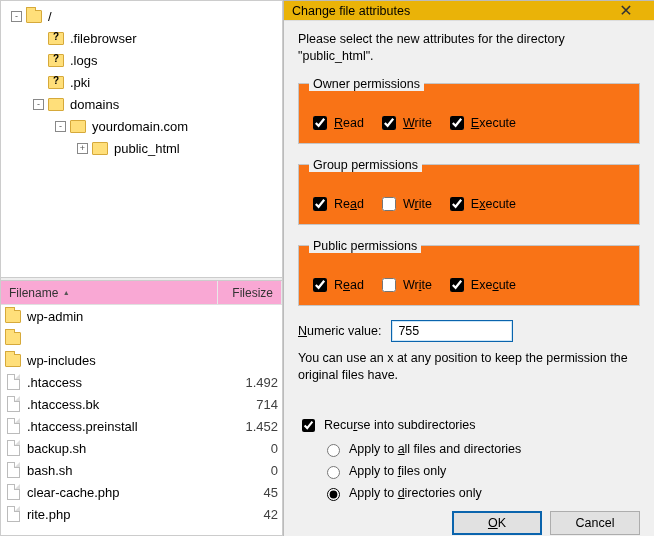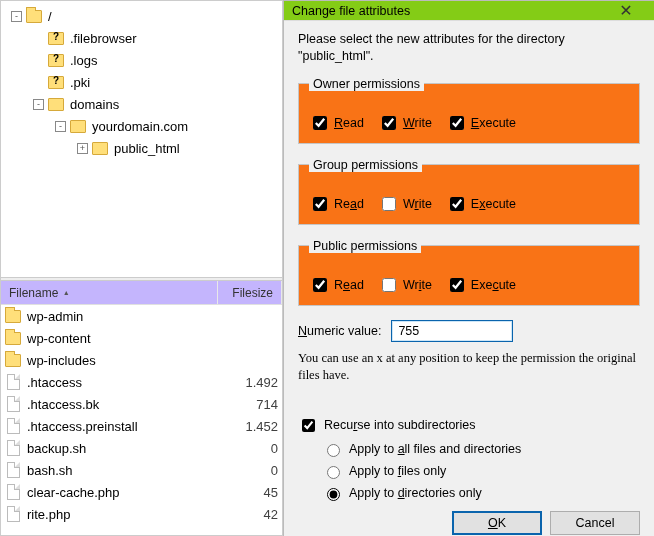--- a/index.html
+++ b/index.html
@@ -185,7 +185,7 @@
   }
   .dlg-title {
     height: 30px;
-    background: #84cc16;
+    background: #eab308;
     display: flex;
     align-items: center;
     padding: 0 8px;

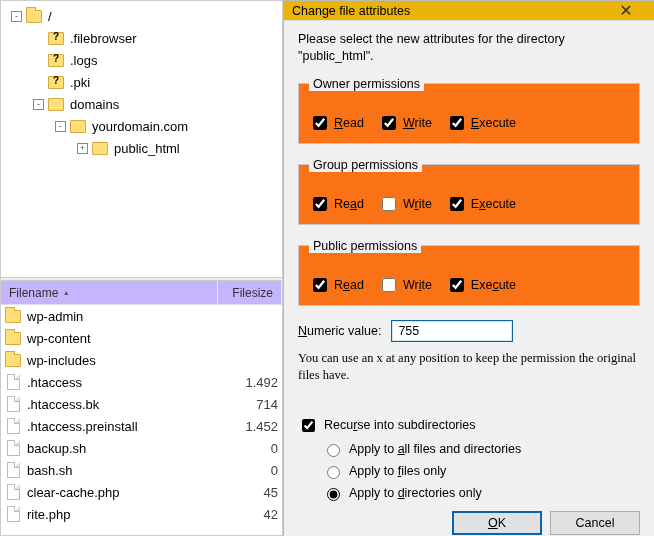--- a/index.html
+++ b/index.html
@@ -99,7 +99,7 @@
   .list-header {
     display: flex;
     height: 24px;
-    background: #c4b5fd;
+    background: #f9a8d4;
     border-bottom: 1px solid #e0e0e0;
     font-size: 12px;
     user-select: none;

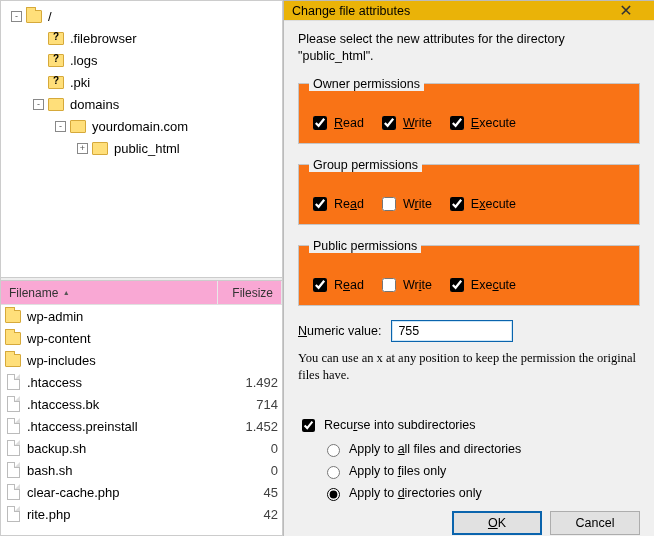--- a/index.html
+++ b/index.html
@@ -373,7 +373,6 @@
           <span class="ficon">
             <span class="file-icon-folder"></span>
           </span>
-          <span class="fname">wp-content</span>
           <span class="fsize"></span>
         </div>
         <div class="list-row">

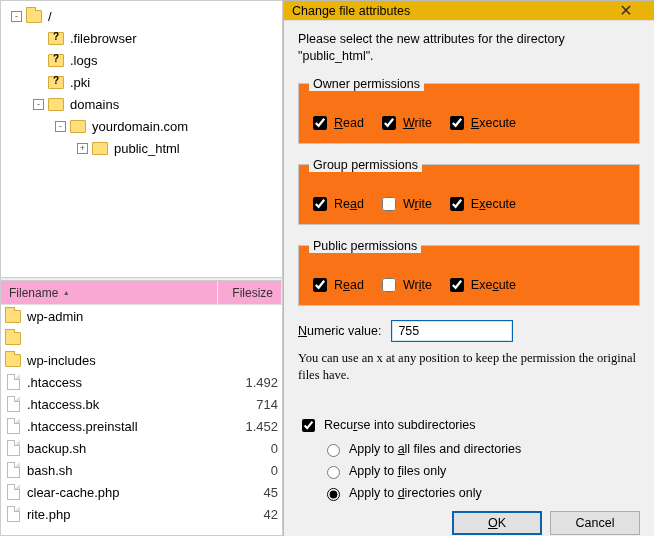--- a/index.html
+++ b/index.html
@@ -257,7 +257,6 @@
   .hint {
     margin-bottom: 12px;
     line-height: 1.35;
-    font-family: Liberation Serif, serif;
   }
   .recurse-block {
     margin-top: 20px;

